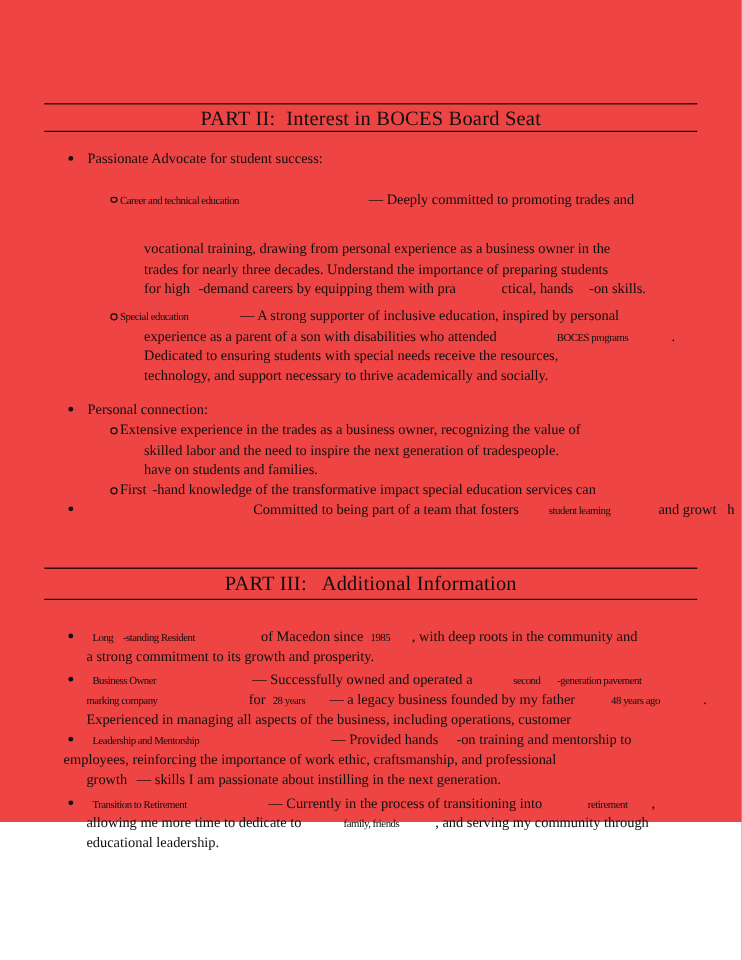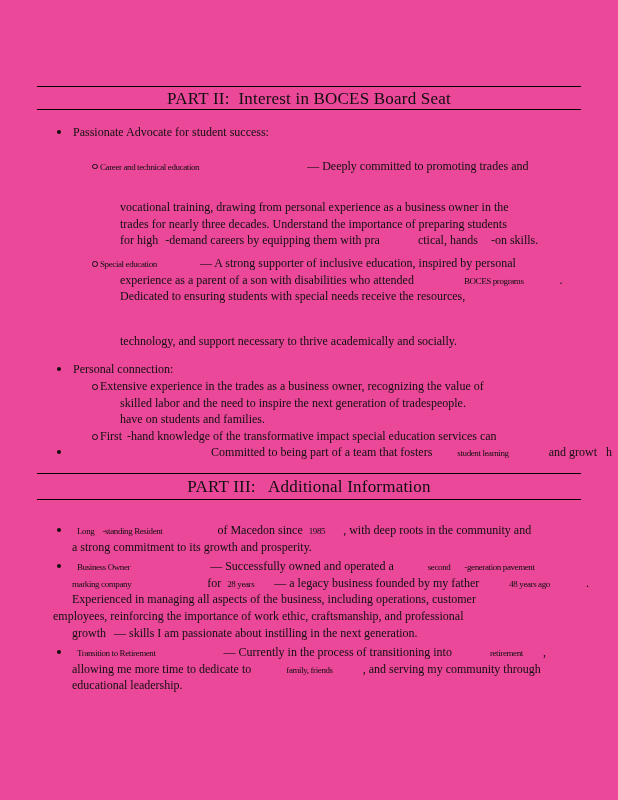--- a/index.html
+++ b/index.html
@@ -8,7 +8,7 @@
     font-family:"Liberation Serif","DejaVu Serif",serif;
     color:#0f0f0f;overflow:hidden;
   }
-  #page{position:relative;width:618px;height:800px;background:#ec4899;}
+  #page{position:relative;width:618px;height:685px;background:#ef4444;}
   .hdr{
     position:absolute;left:37px;width:544px;
     border-top:1.5px solid #000;border-bottom:1.5px solid #000;

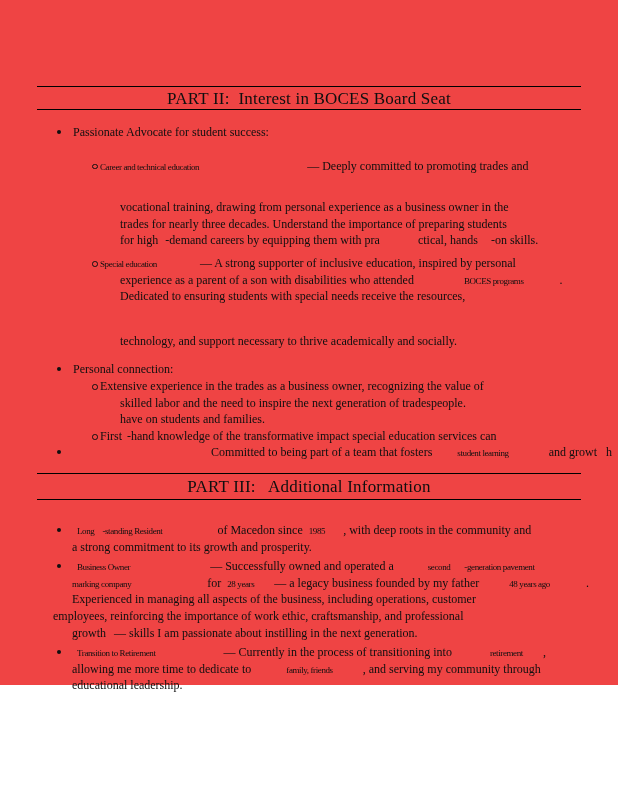--- a/index.html
+++ b/index.html
@@ -45,7 +45,7 @@
       <div class="line" style="margin-left: 63px; margin-top: 6px;"><span class="b circ" style="left: -8px;"></span><span class="cond">Special education</span><span class="gap" style="width: 43px;"></span><span>— A strong supporter of inclusive education, inspired by personal</span></div>
       <div class="line" style="margin-left: 83px;"><span>experience as a parent of a son with disabilities who attended</span><span class="gap" style="width: 50px;"></span><span class="cond">BOCES programs</span><span class="gap" style="width: 36px;"></span><span>.</span></div>
       <div class="line" style="margin-left: 83px;"><span>Dedicated to ensuring students with special needs receive the resources,</span></div>
-      <div class="line" style="margin-left: 83px; margin-top: 28px;"><span>technology, and support necessary to thrive academically and socially.</span></div>
+      <div class="line" style="margin-left: 83px;"><span>technology, and support necessary to thrive academically and socially.</span></div>
       <div class="line" style="margin-left: 36px; margin-top: 12px;"><span class="b disc" style="left: -16px;"></span><span>Personal connection:</span></div>
       <div class="line" style="margin-left: 63px;"><span class="b circ" style="left: -8px;"></span><span>Extensive experience in the trades as a business owner, recognizing the value of</span></div>
       <div class="line" style="margin-left: 83px;"><span>skilled labor and the need to inspire the next generation of tradespeople.</span></div>

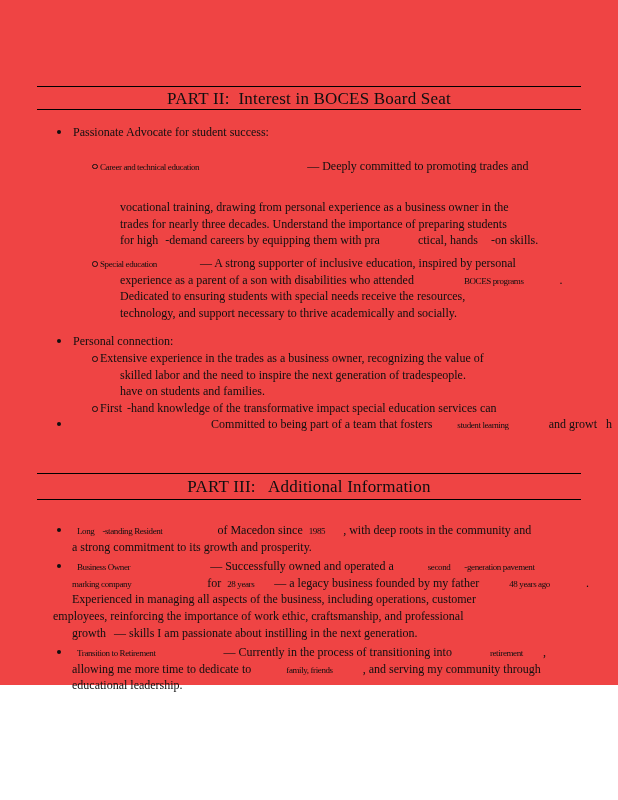--- a/index.html
+++ b/index.html
@@ -60,6 +60,7 @@
       <div class="line" style="margin-left: 40px; margin-top: 3px;"><span class="b disc" style="left: -20px;"></span><span class="cond">Business Owner</span><span class="gap" style="width: 80px;"></span><span>— Successfully owned and operated a</span><span class="gap" style="width: 34px;"></span><span class="cond">second</span><span class="gap" style="width: 14px;"></span><span class="cond">-generation pavement</span></div>
       <div class="line" style="margin-left: 35px;"><span class="cond">marking company</span><span class="gap" style="width: 76px;"></span><span>for</span><span class="gap" style="width: 6px;"></span><span class="cond">28 years</span><span class="gap" style="width: 20px;"></span><span>— a legacy business founded by my father</span><span class="gap" style="width: 30px;"></span><span class="cond">48 years ago</span><span class="gap" style="width: 36px;"></span><span>.</span></div>
       <div class="line" style="margin-left: 35px;"><span>Experienced in managing all aspects of the business, including operations, customer</span></div>
+      <div class="line" style="margin-left: 40px;"><span class="b disc" style="left: -20px;"></span><span class="cond">Leadership and Mentorship</span><span class="gap" style="width: 110px;"></span><span>— Provided hands</span><span class="gap" style="width: 15px;"></span><span>-on training and mentorship to</span></div>
       <div class="line" style="margin-left: 16px;"><span>employees, reinforcing the importance of work ethic, craftsmanship, and professional</span></div>
       <div class="line" style="margin-left: 35px;"><span>growth</span><span class="gap" style="width: 8px;"></span><span>— skills I am passionate about instilling in the next generation.</span></div>
       <div class="line" style="margin-left: 40px; margin-top: 3px;"><span class="b disc" style="left: -20px;"></span><span class="cond">Transition to Retirement</span><span class="gap" style="width: 68px;"></span><span>— Currently in the process of transitioning into</span><span class="gap" style="width: 38px;"></span><span class="cond">retirement</span><span class="gap" style="width: 20px;"></span><span>,</span></div>

